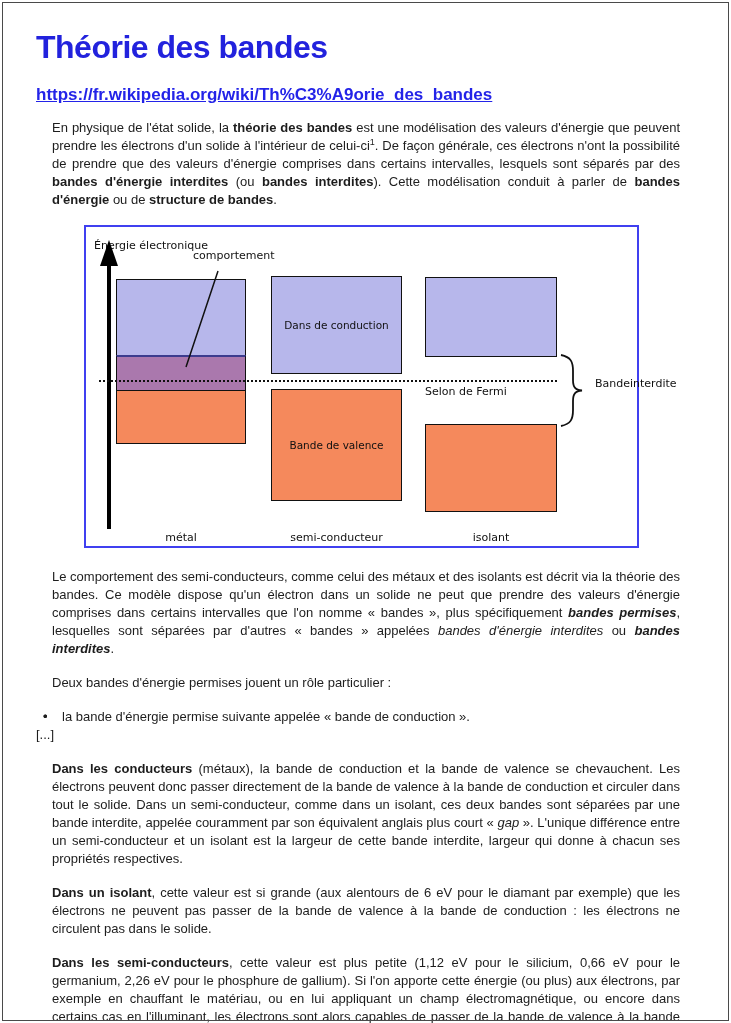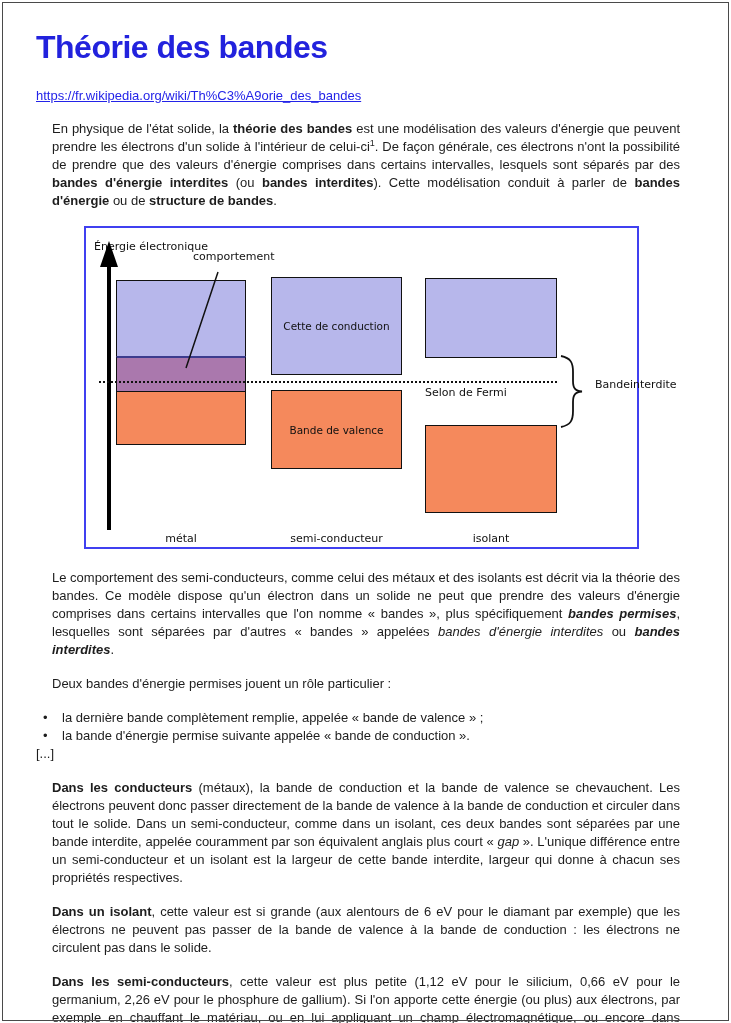--- a/index.html
+++ b/index.html
@@ -15,7 +15,7 @@
   }
   .linkline{margin-top:22px;margin-bottom:3px;line-height:17px;}
   .linkline.second{margin-top:0;}
-  a.doclink{color:var(--link);font-weight:normal;font-size:13px;text-decoration:underline;cursor:pointer;}
+  a.doclink{color:var(--link);font-weight:bold;font-size:17px;text-decoration:underline;cursor:pointer;}
   p.body{margin:16px;text-align:justify;font-size:13px;line-height:18px;color:var(--text);}
   p.ellipsis{margin:0;font-size:13px;line-height:18px;color:var(--text);}
   ul.blist{list-style:none;margin:0;padding:0;}

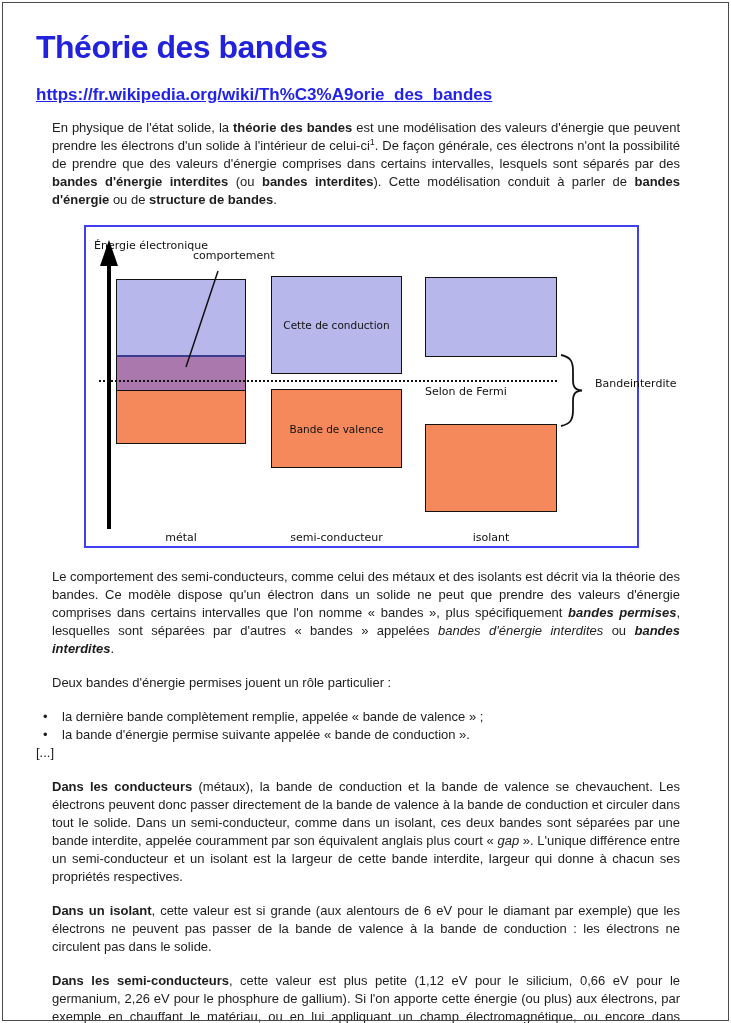--- a/index.html
+++ b/index.html
@@ -78,7 +78,7 @@
     <div class="band metal-val"></div>
 
     <div class="band semi-cond">
-      <span>Cette de conduction</span>
+      <span>Dans de conduction</span>
     </div>
     <div class="band semi-val">
       <span>Bande de valence</span>

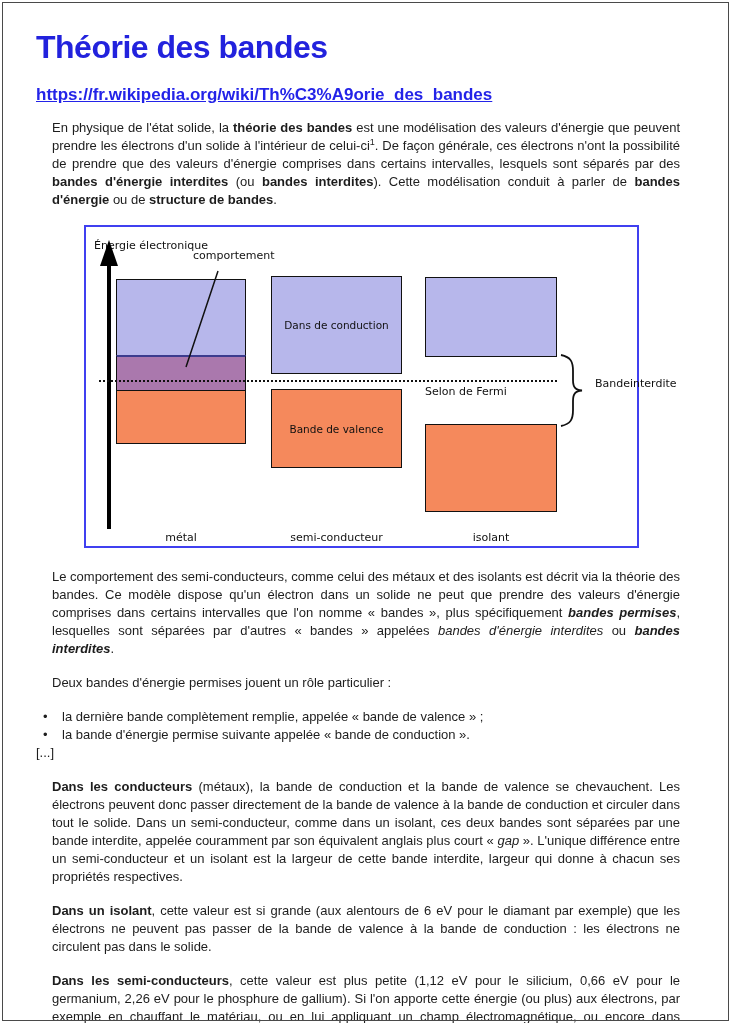--- a/index.html
+++ b/index.html
@@ -39,7 +39,7 @@
   .metal-val{left:30px;top:163px;width:130px;height:54px;background:var(--valence-fill);}
   .semi-cond{left:185px;top:49px;width:131px;height:98px;background:var(--conduction-fill);
     display:flex;align-items:center;justify-content:center;font-size:10.5px;}
-  .semi-val{left:185px;top:162px;width:131px;height:79px;background:var(--valence-fill);
+  .semi-val{left:185px;top:162px;width:131px;height:112px;background:var(--valence-fill);
     display:flex;align-items:center;justify-content:center;font-size:10.5px;}
   .iso-cond{left:339px;top:50px;width:132px;height:80px;background:var(--conduction-fill);}
   .iso-val{left:339px;top:197px;width:132px;height:88px;background:var(--valence-fill);}

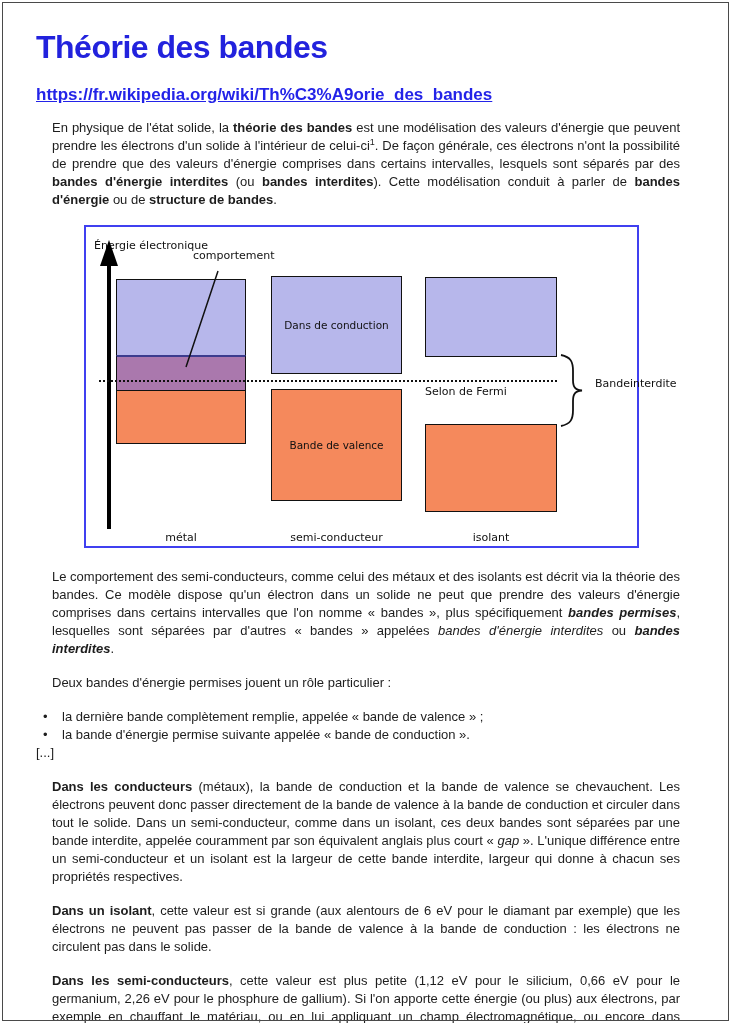--- a/index.html
+++ b/index.html
@@ -113,7 +113,6 @@
   <ul class="blist">
     <li>
       <span class="bullet">•</span>
-      <span>la dernière bande complètement remplie, appelée « bande de valence » ;</span>
     </li>
     <li>
       <span class="bullet">•</span>

